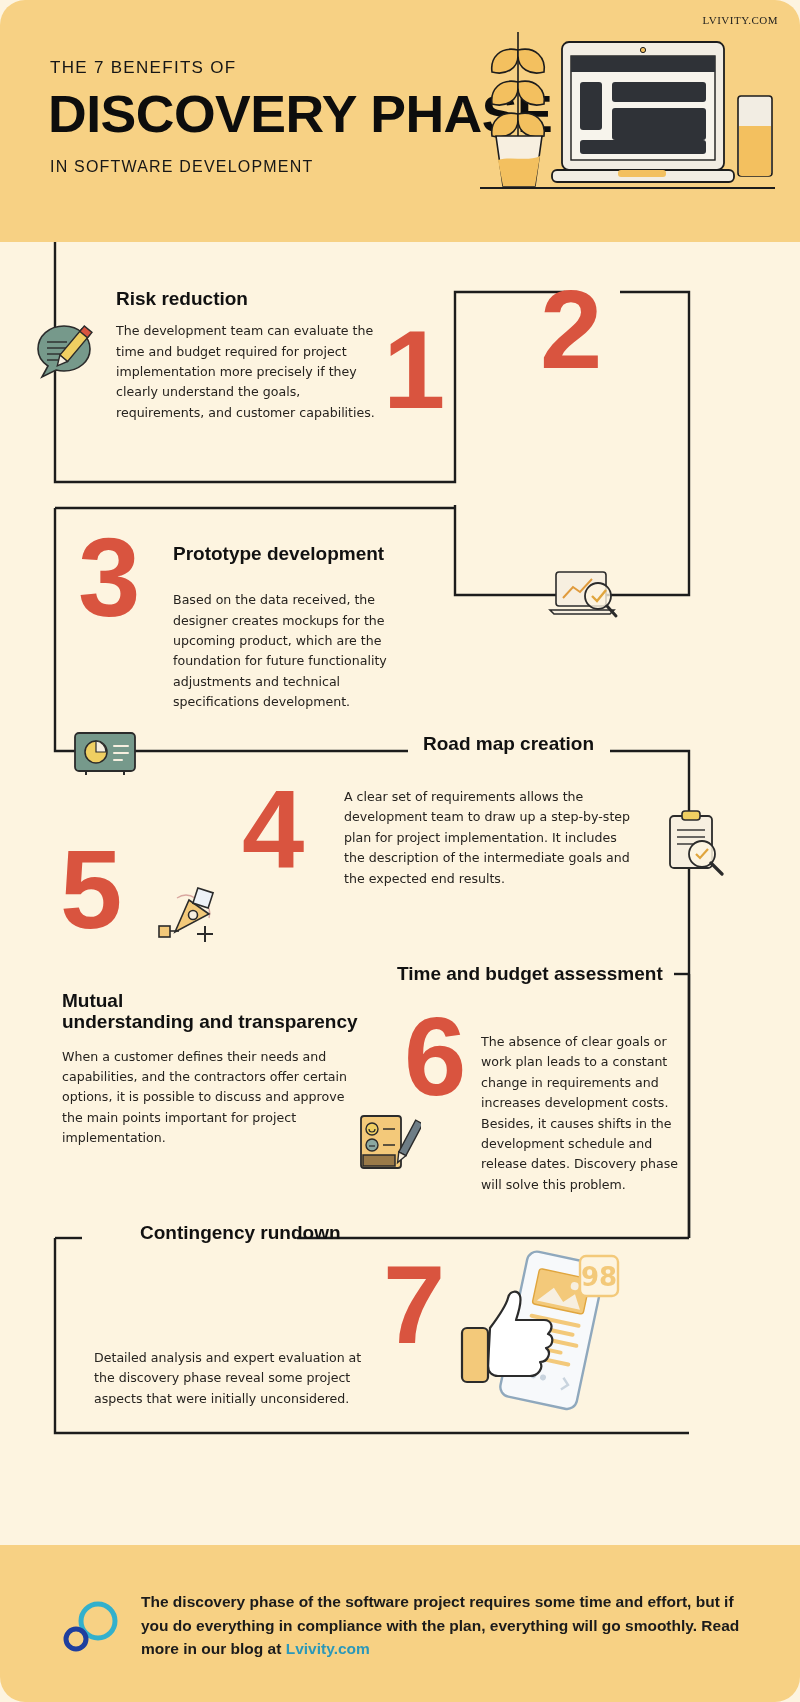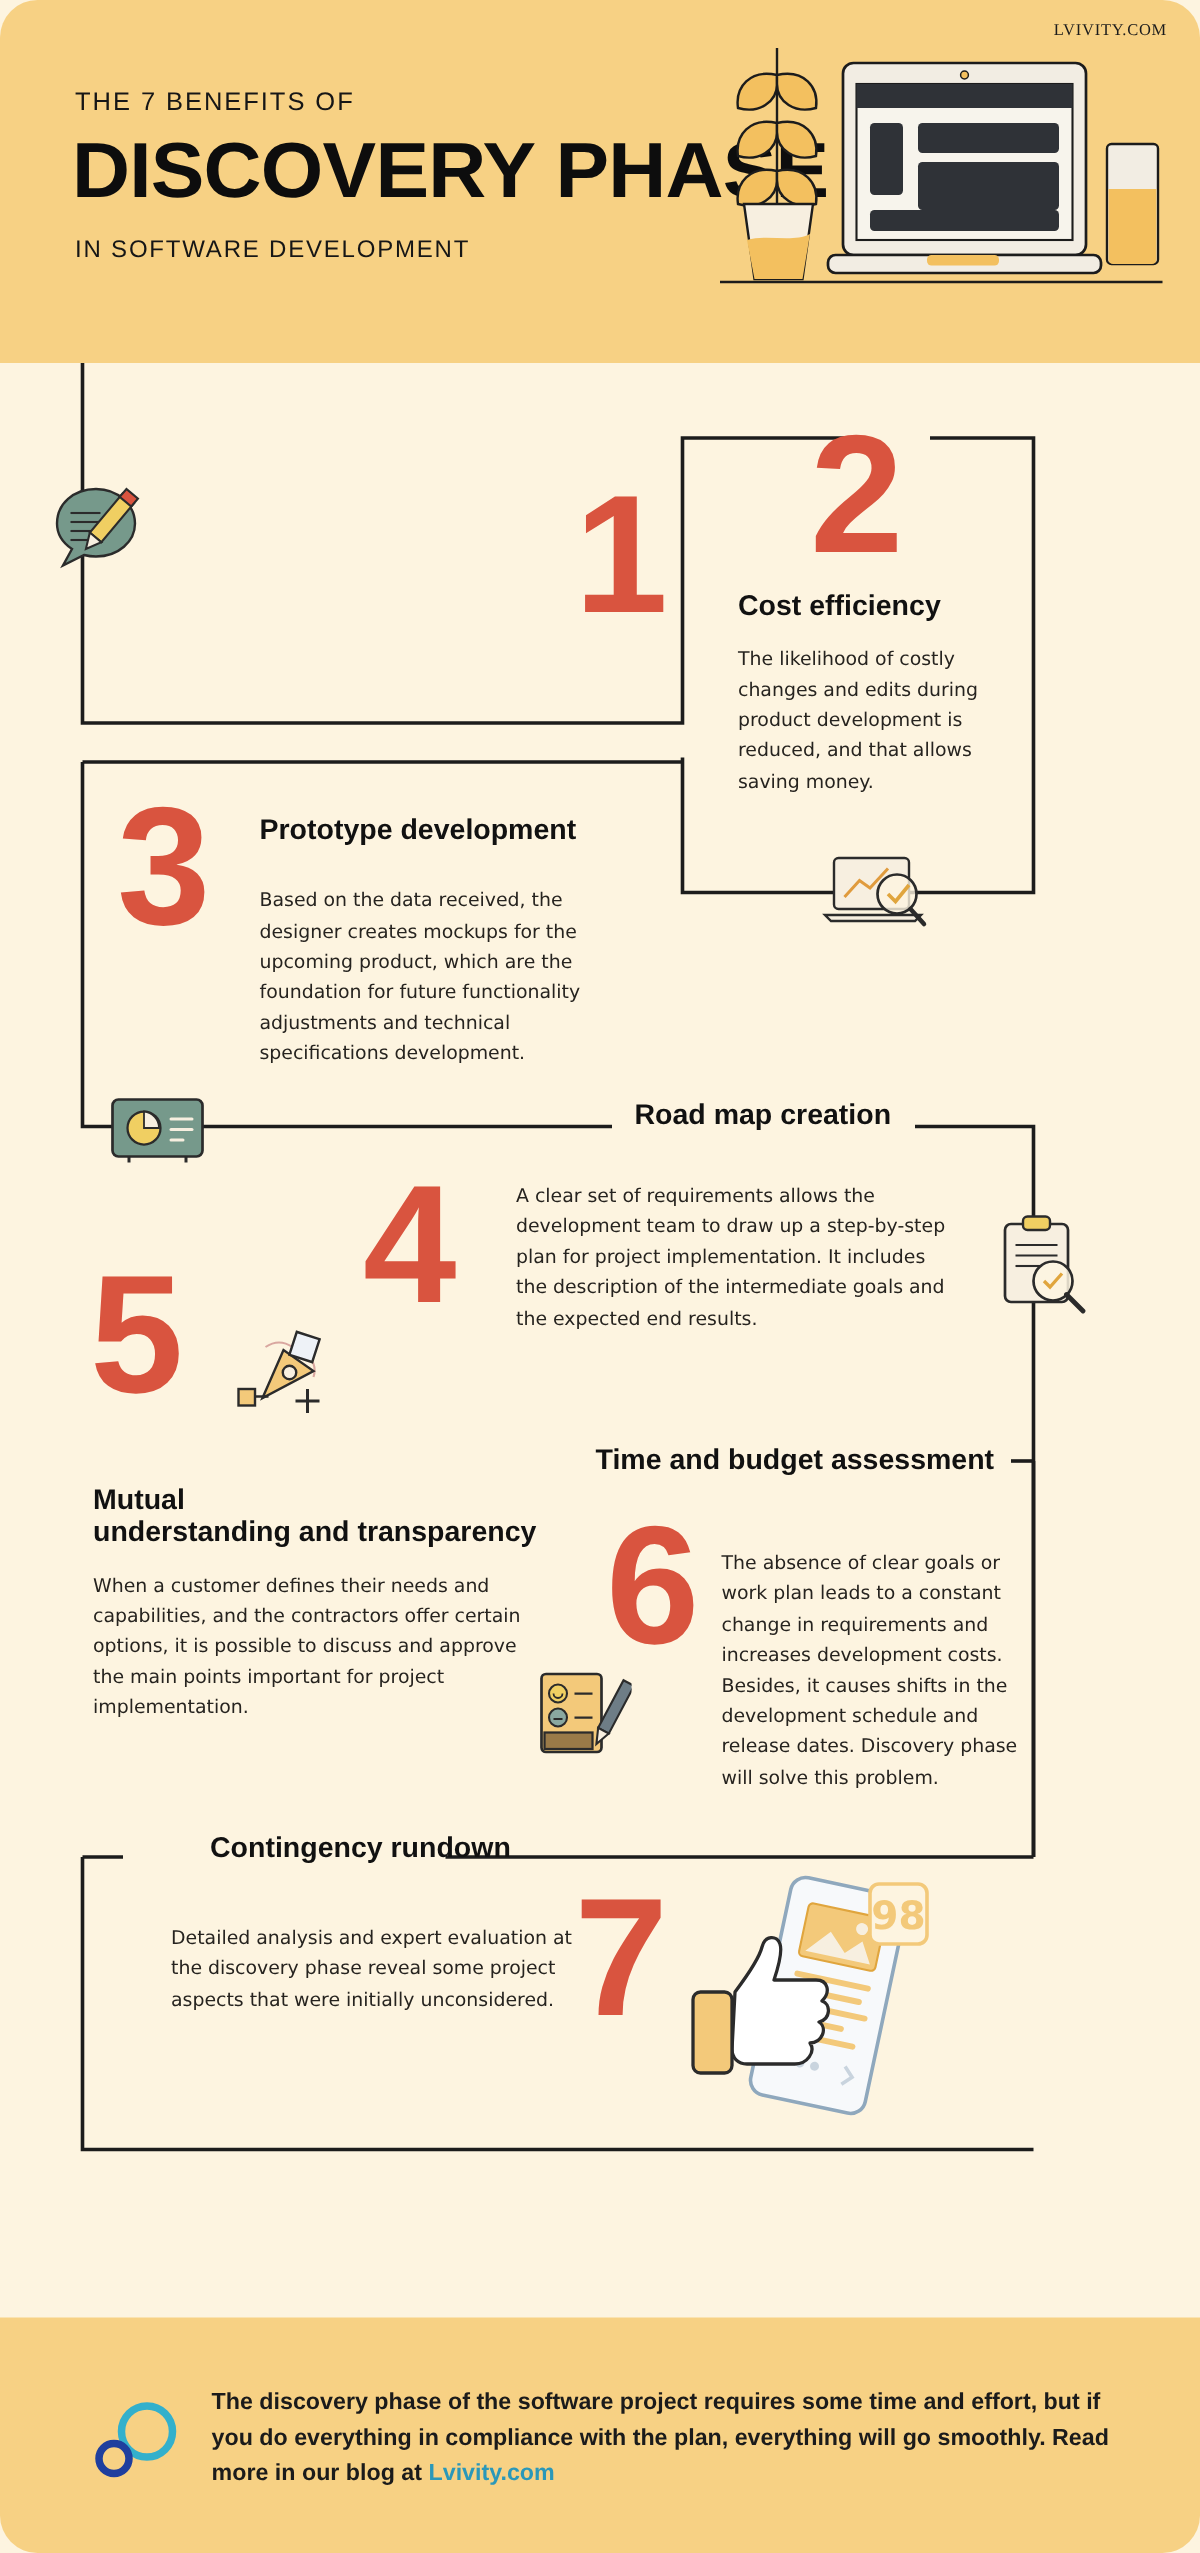--- a/index.html
+++ b/index.html
@@ -190,6 +190,10 @@
   </div>
 
   <div class="num n1">1</div>
+  <div class="blk b1">
+    <div class="h-title">Risk reduction</div>
+    <div class="body-text">The development team can evaluate the time and budget required for project implementation more precisely if they clearly understand the goals, requirements, and customer capabilities.</div>
+  </div>
   <svg class="icon i1" viewBox="0 0 60 60">
     <path d="M30 4 C15 4 4 14 4 27 c0 7 4 13 10 17 l-6 11 14 -7 a32 32 0 0 0 8 1 c15 0 26 -10 26 -22 S45 4 30 4Z" fill="#76998b" stroke="#2b2b2b" stroke-width="1.6"></path>
     <g stroke="#2b2b2b" stroke-width="1.4">

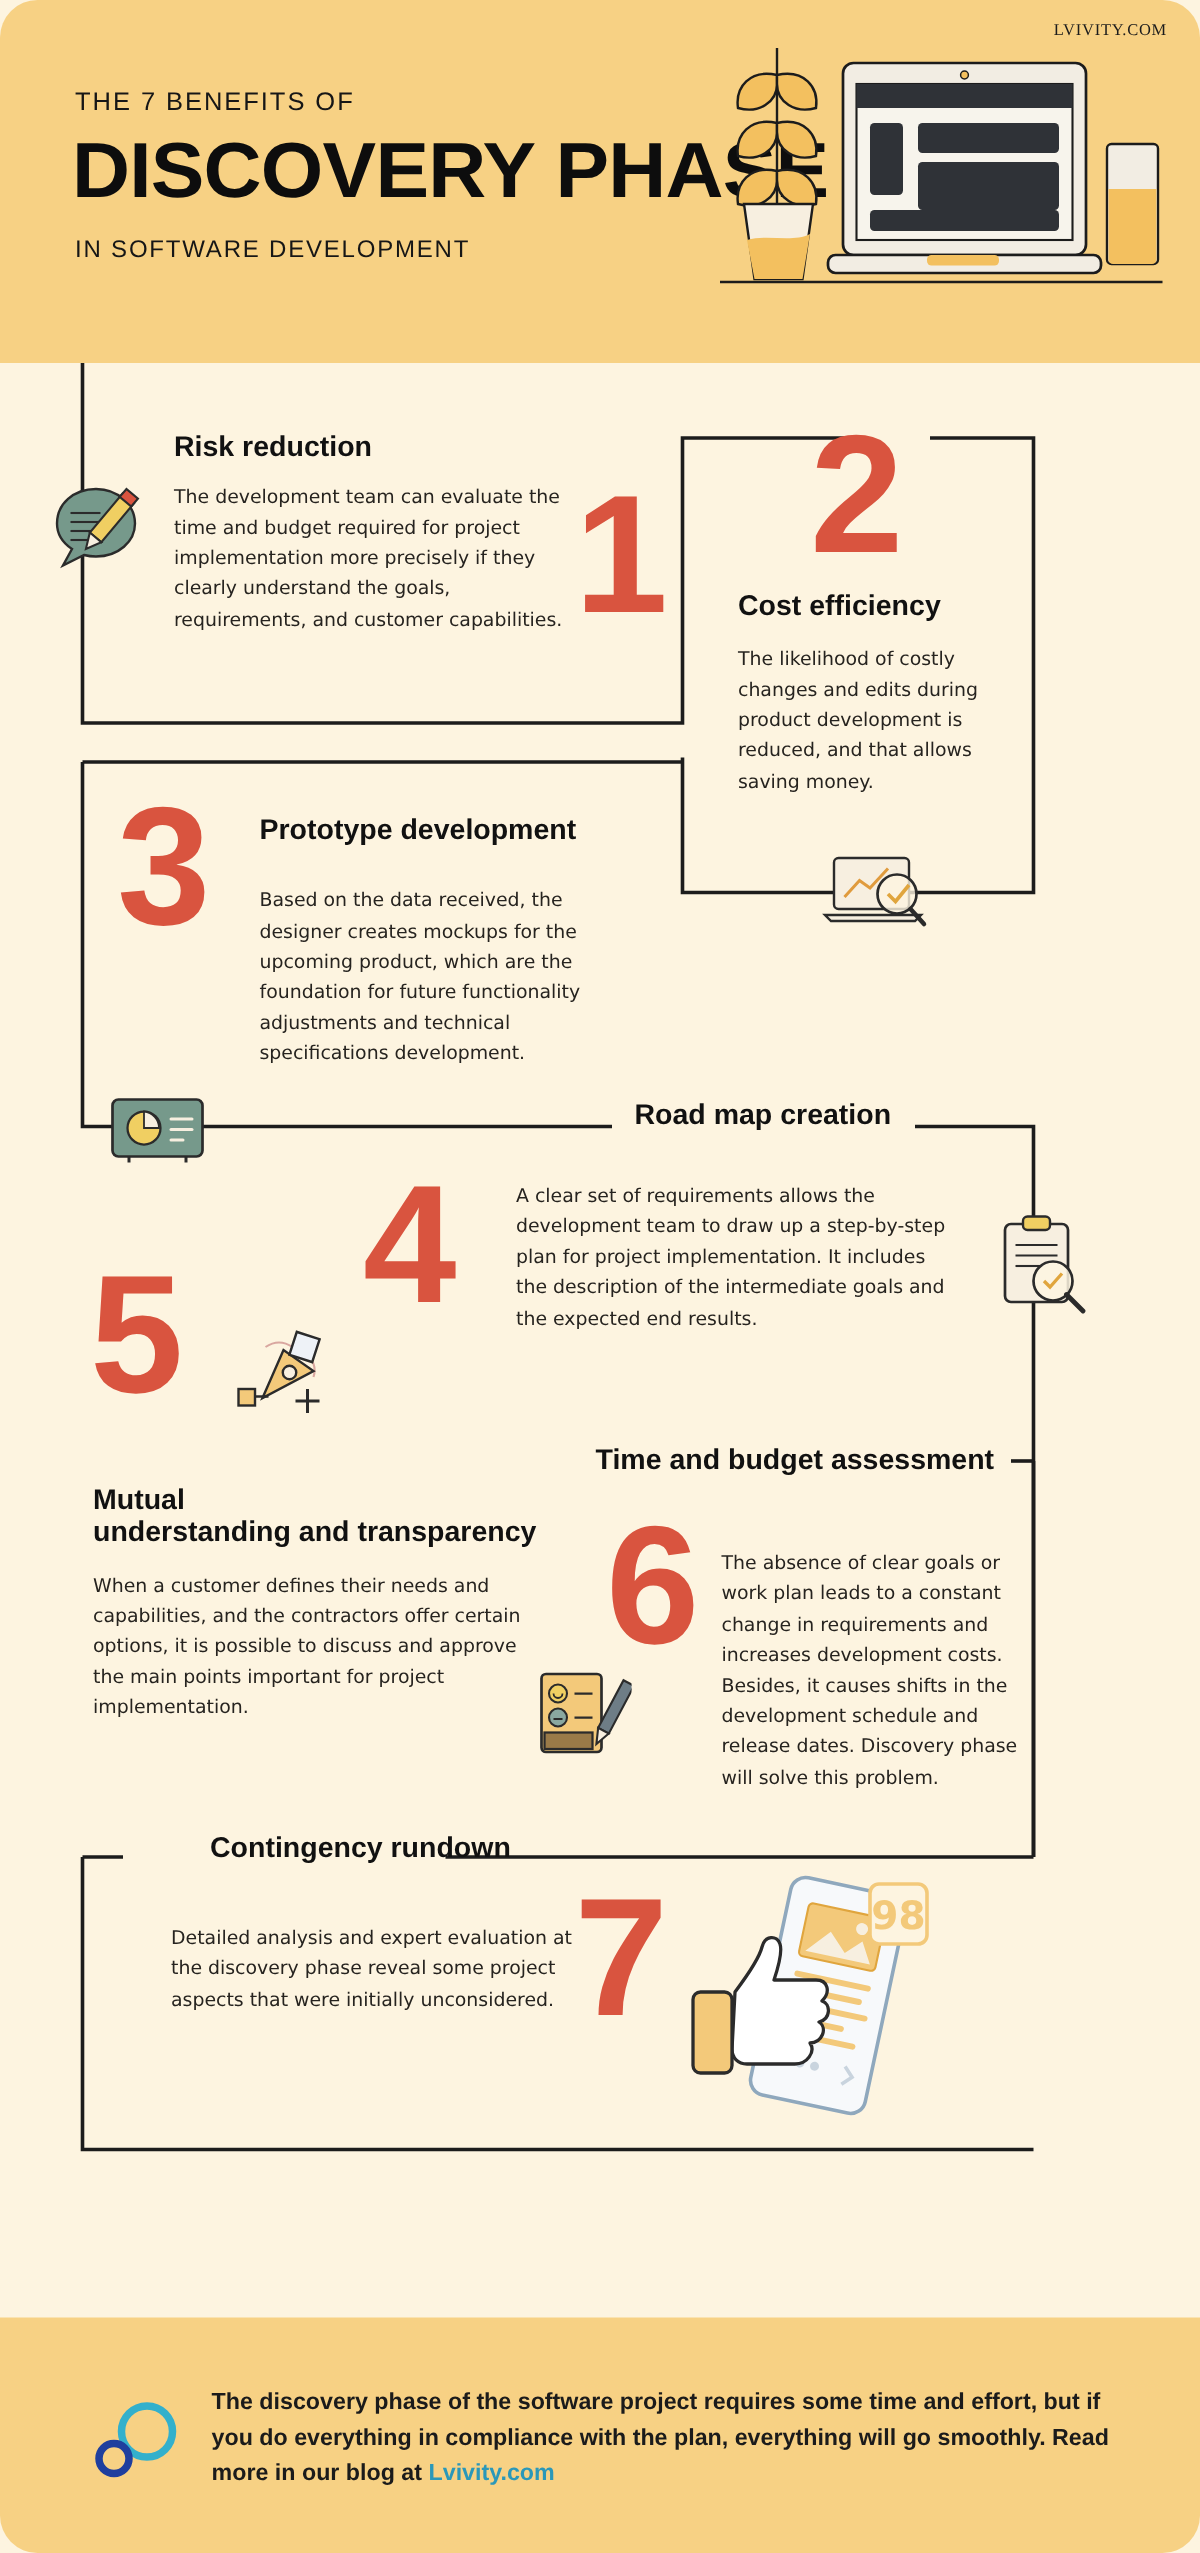--- a/index.html
+++ b/index.html
@@ -210,10 +210,6 @@
   </svg>
 
   <div class="num n2">2</div>
-  <div class="blk b2">
-    <div class="h-title">Cost efficiency</div>
-    <div class="body-text">The likelihood of costly changes and edits during product development is reduced, and that allows saving money.</div>
-  </div>
   <svg class="icon i2" viewBox="0 0 76 52">
     <rect x="8" y="4" width="50" height="34" rx="3" fill="#f7efe0" stroke="#2b2b2b" stroke-width="1.6"></rect>
     <polyline points="15,30 25,19 32,24 44,11" fill="none" stroke="#e09b3d" stroke-width="2"></polyline>

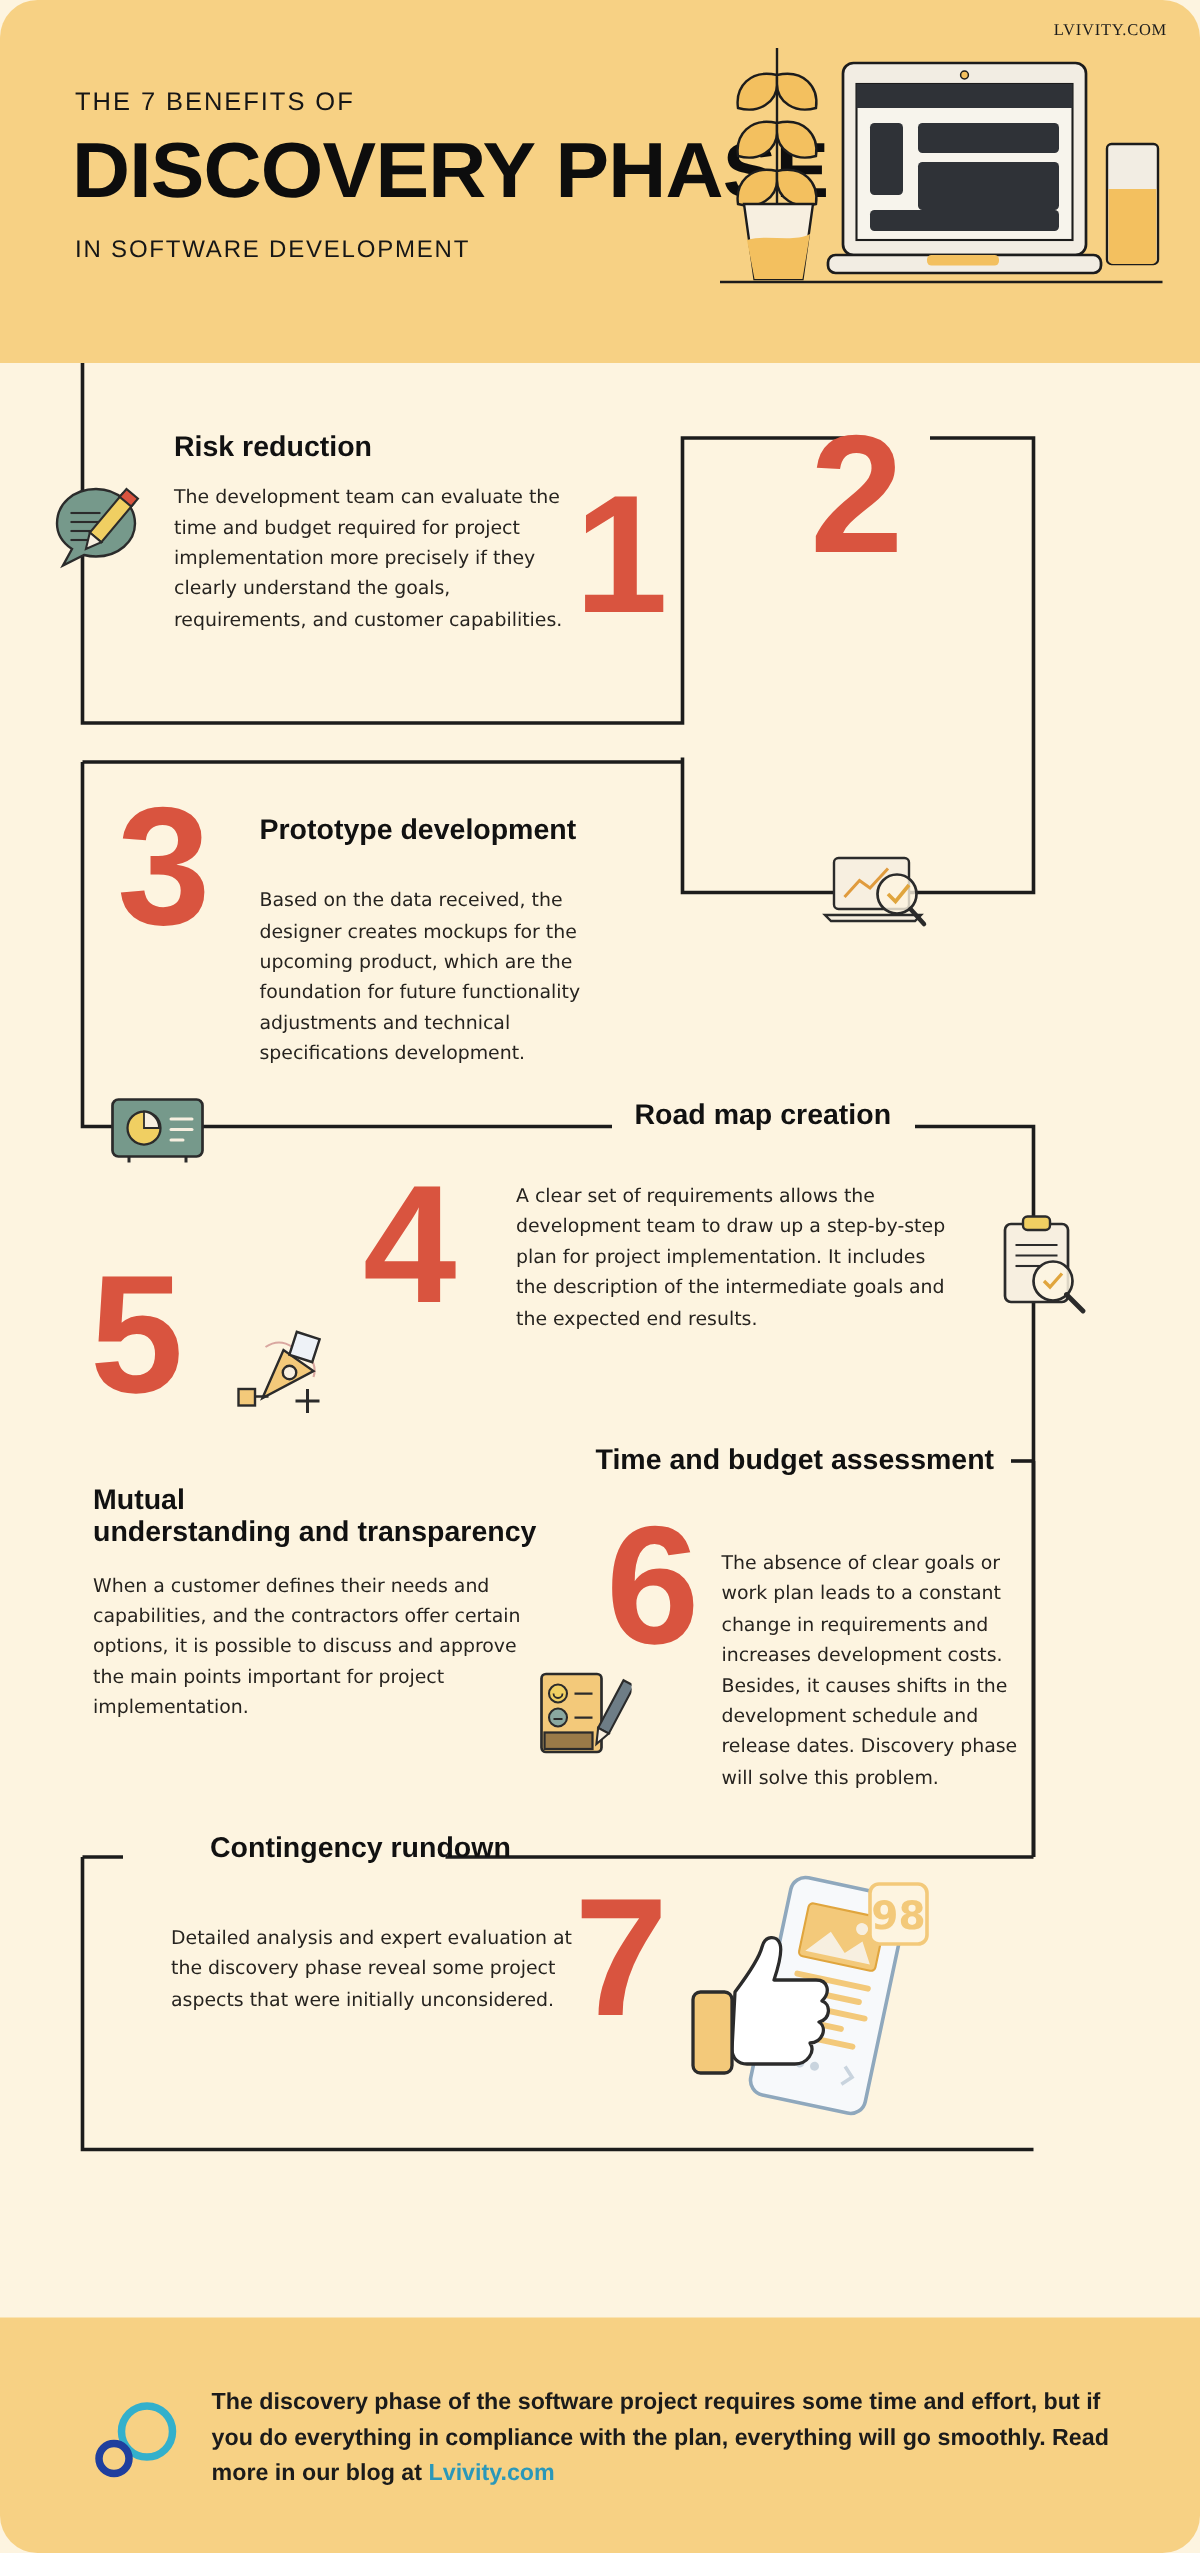--- a/index.html
+++ b/index.html
@@ -96,7 +96,7 @@
   .n6 { position: absolute; left: 404px; top: 1012px; font-size: 112px; }
 
   .b7title { position: absolute; left: 92px; top: 1222px; margin-left: 48px; }
-  .b7 { left: 94px; top: 1282px; width: 272px; margin-left: 20px; }
+  .b7 { left: 94px; top: 1348px; width: 272px; }
   .n7 { position: absolute; left: 383px; top: 1260px; font-size: 112px; }
 
   

